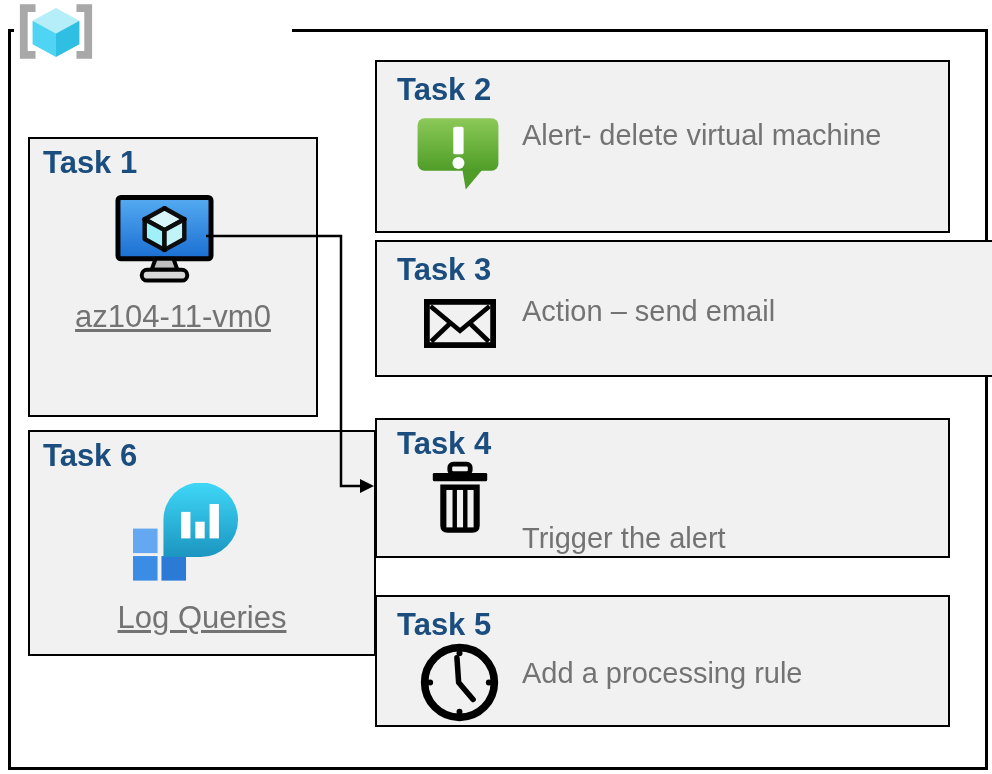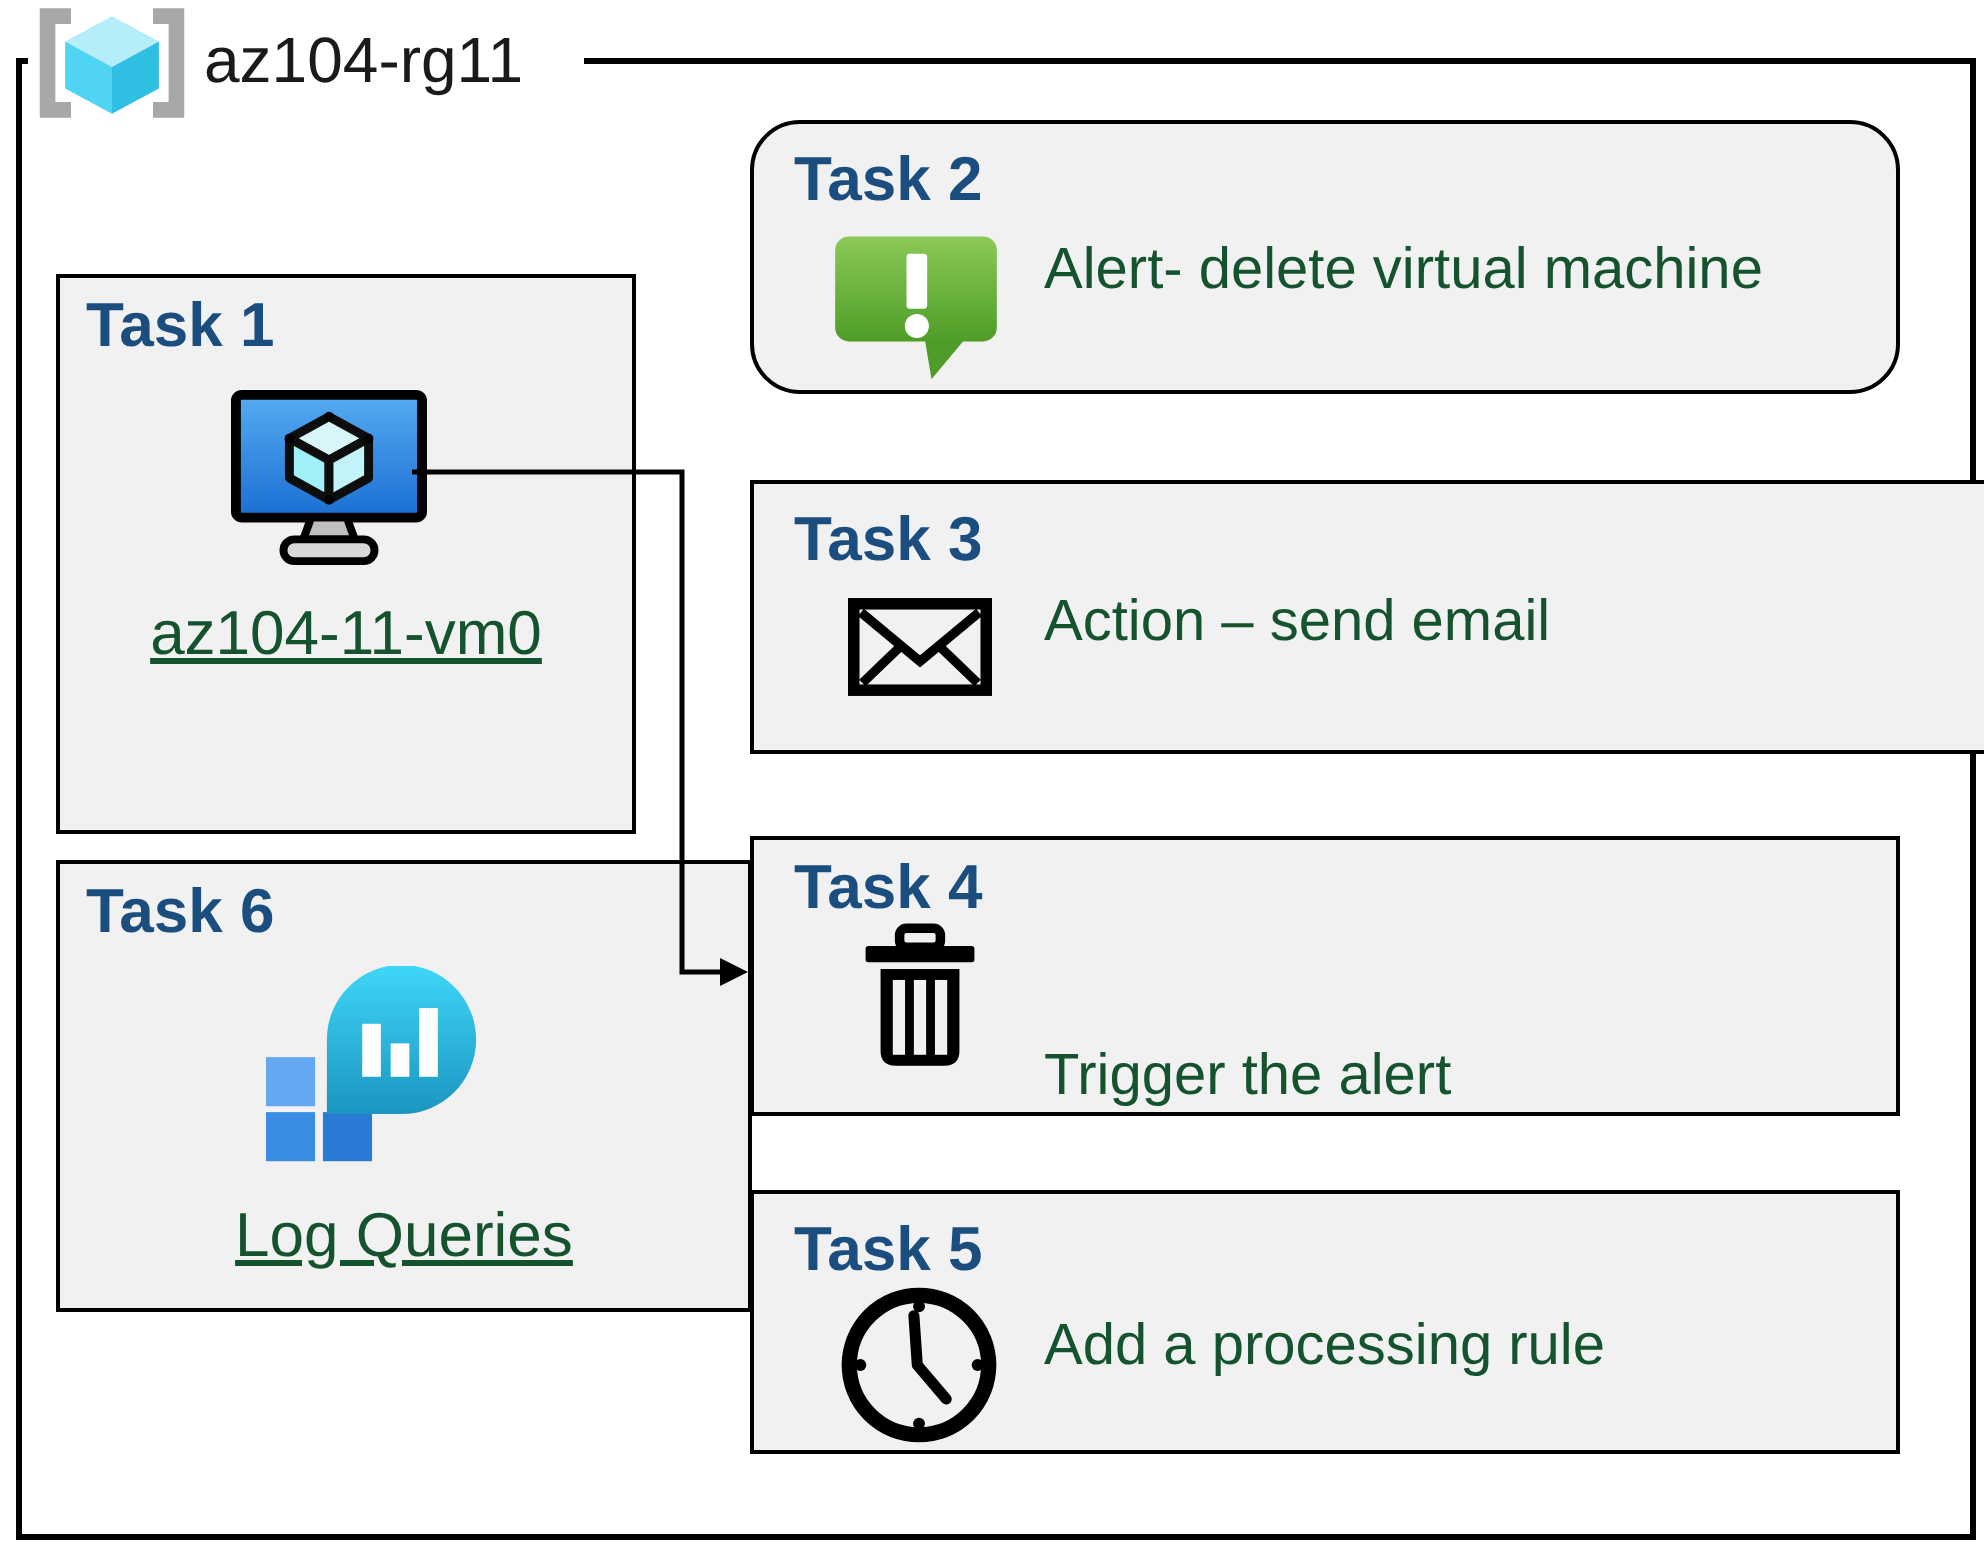--- a/index.html
+++ b/index.html
@@ -61,7 +61,6 @@
     <polygon points="18,18 42,31 42,55 18,42" fill="#4fd4f4"></polygon>
     <polygon points="66,18 42,31 42,55 66,42" fill="#2ebfe2"></polygon>
   </svg>
-  <div class="rg-title">az104-rg11</div>
 
   <div class="box t1">
     <div class="hdr">Task 1</div>

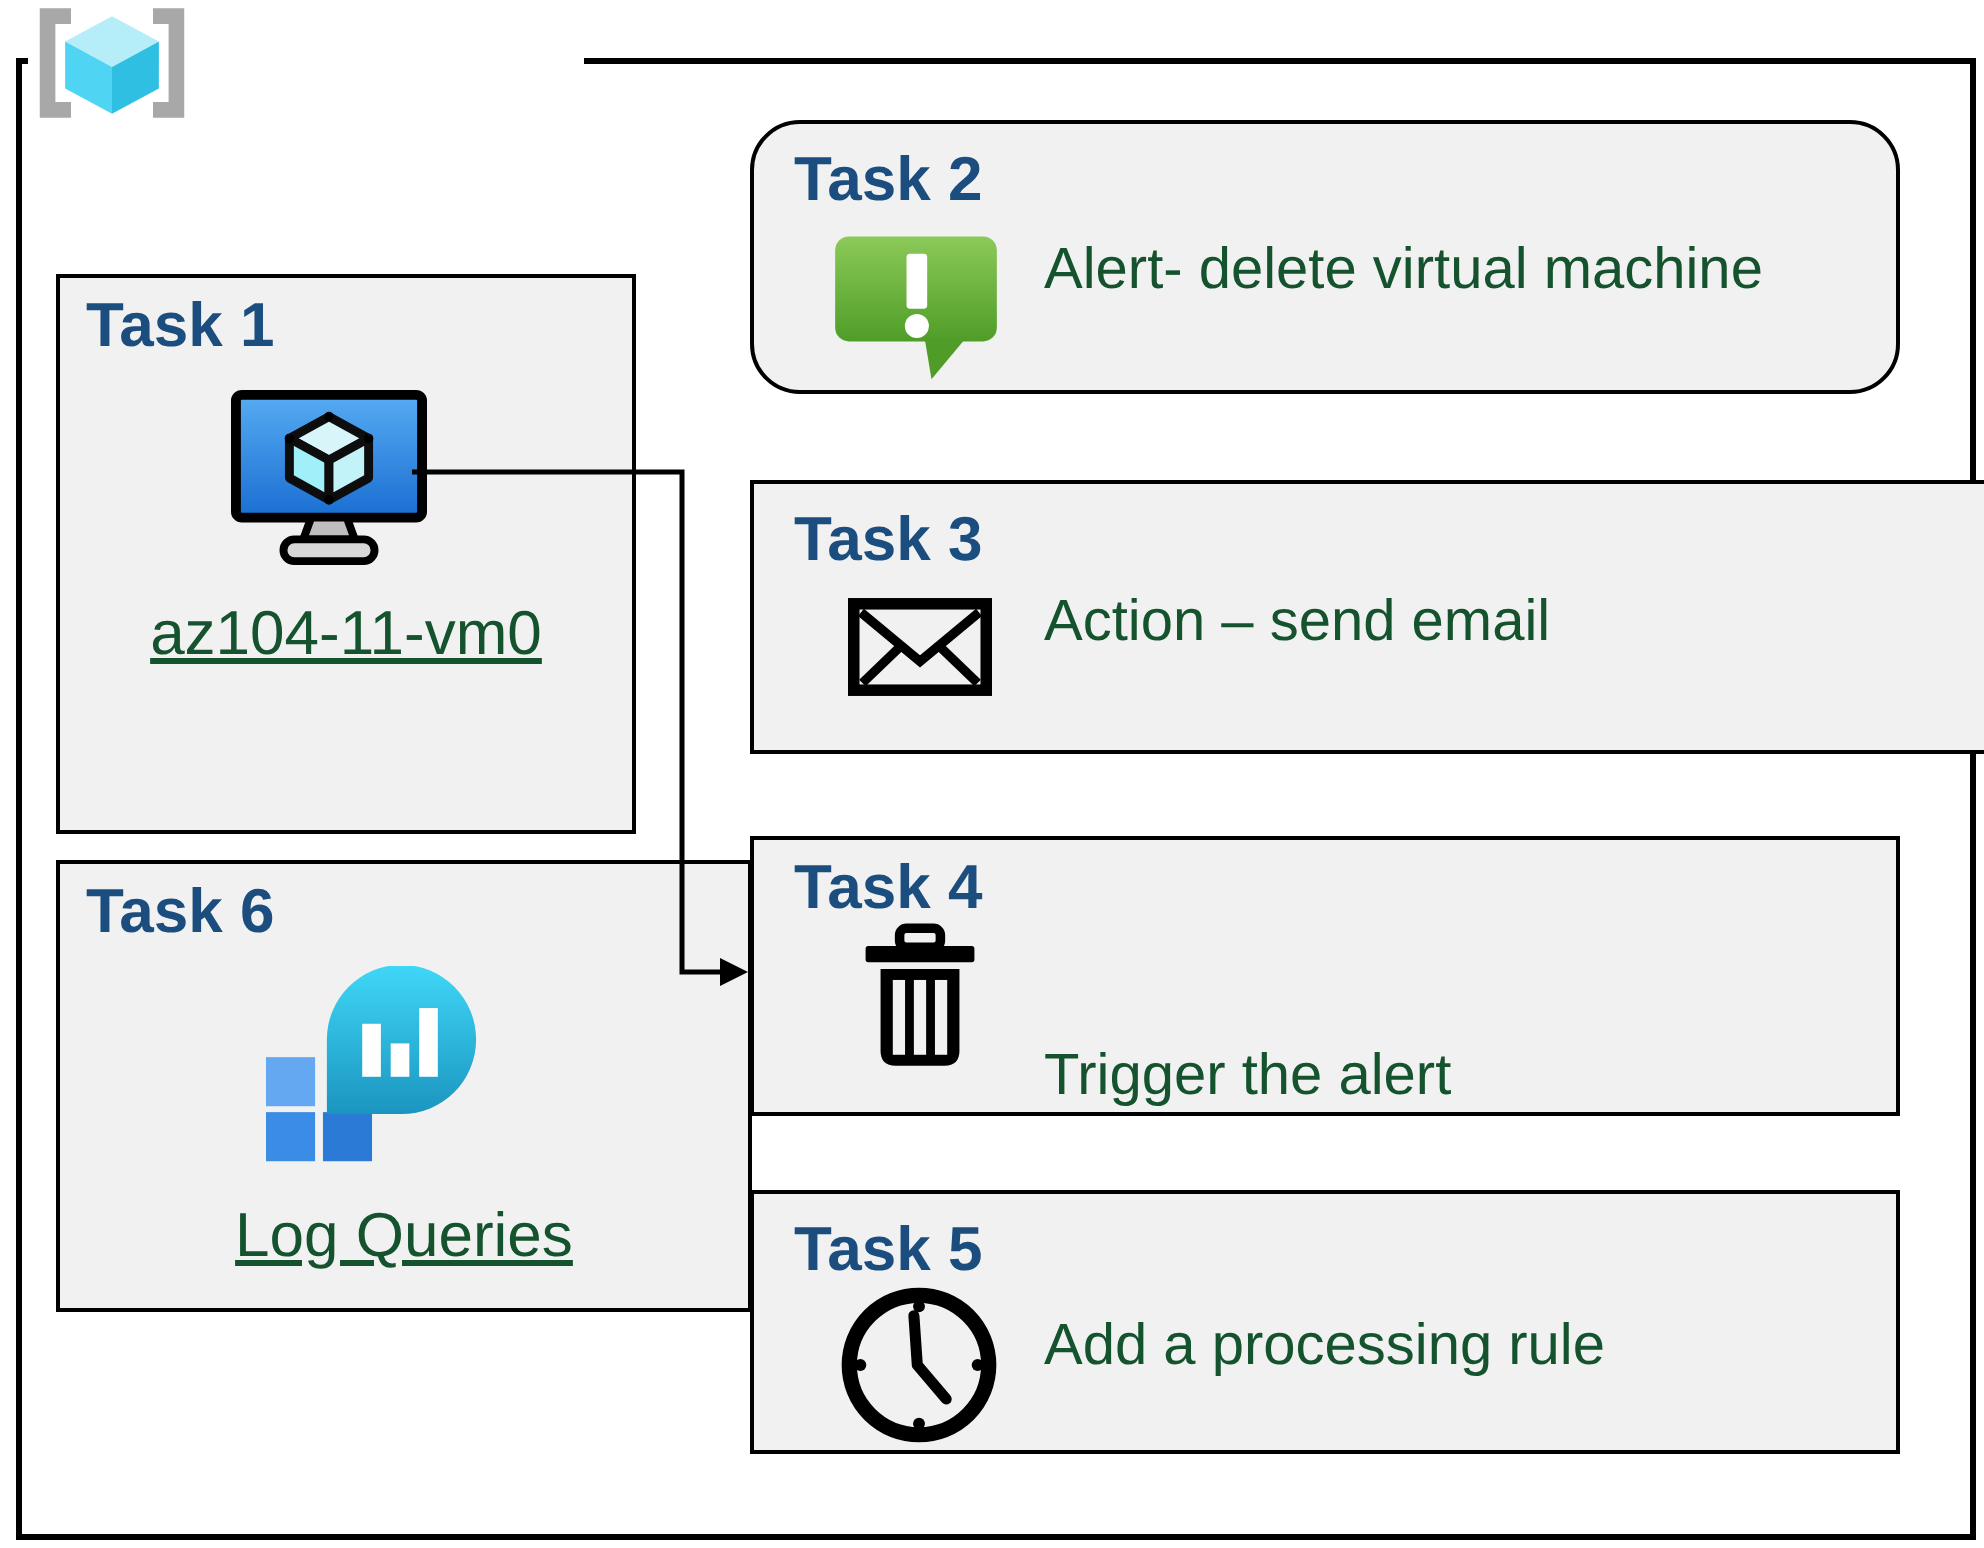--- a/index.html
+++ b/index.html
@@ -17,7 +17,7 @@
   .box{position:absolute;background:#f1f1f1;border:2.5px solid #000;}
   .box.t1{left:28px;top:137px;width:290px;height:280px;}
   .box.t6{left:28px;top:430px;width:348px;height:226px;}
-  .box.t2{left:375px;top:60px;width:575px;height:137px;border-radius:25px;}
+  .box.t2{left:375px;top:60px;width:575px;height:173px;}
   .box.t3{left:375px;top:240px;width:679px;height:137px;}
   .box.t4{left:375px;top:418px;width:575px;height:140px;}
   .box.t5{left:375px;top:595px;width:575px;height:132px;}

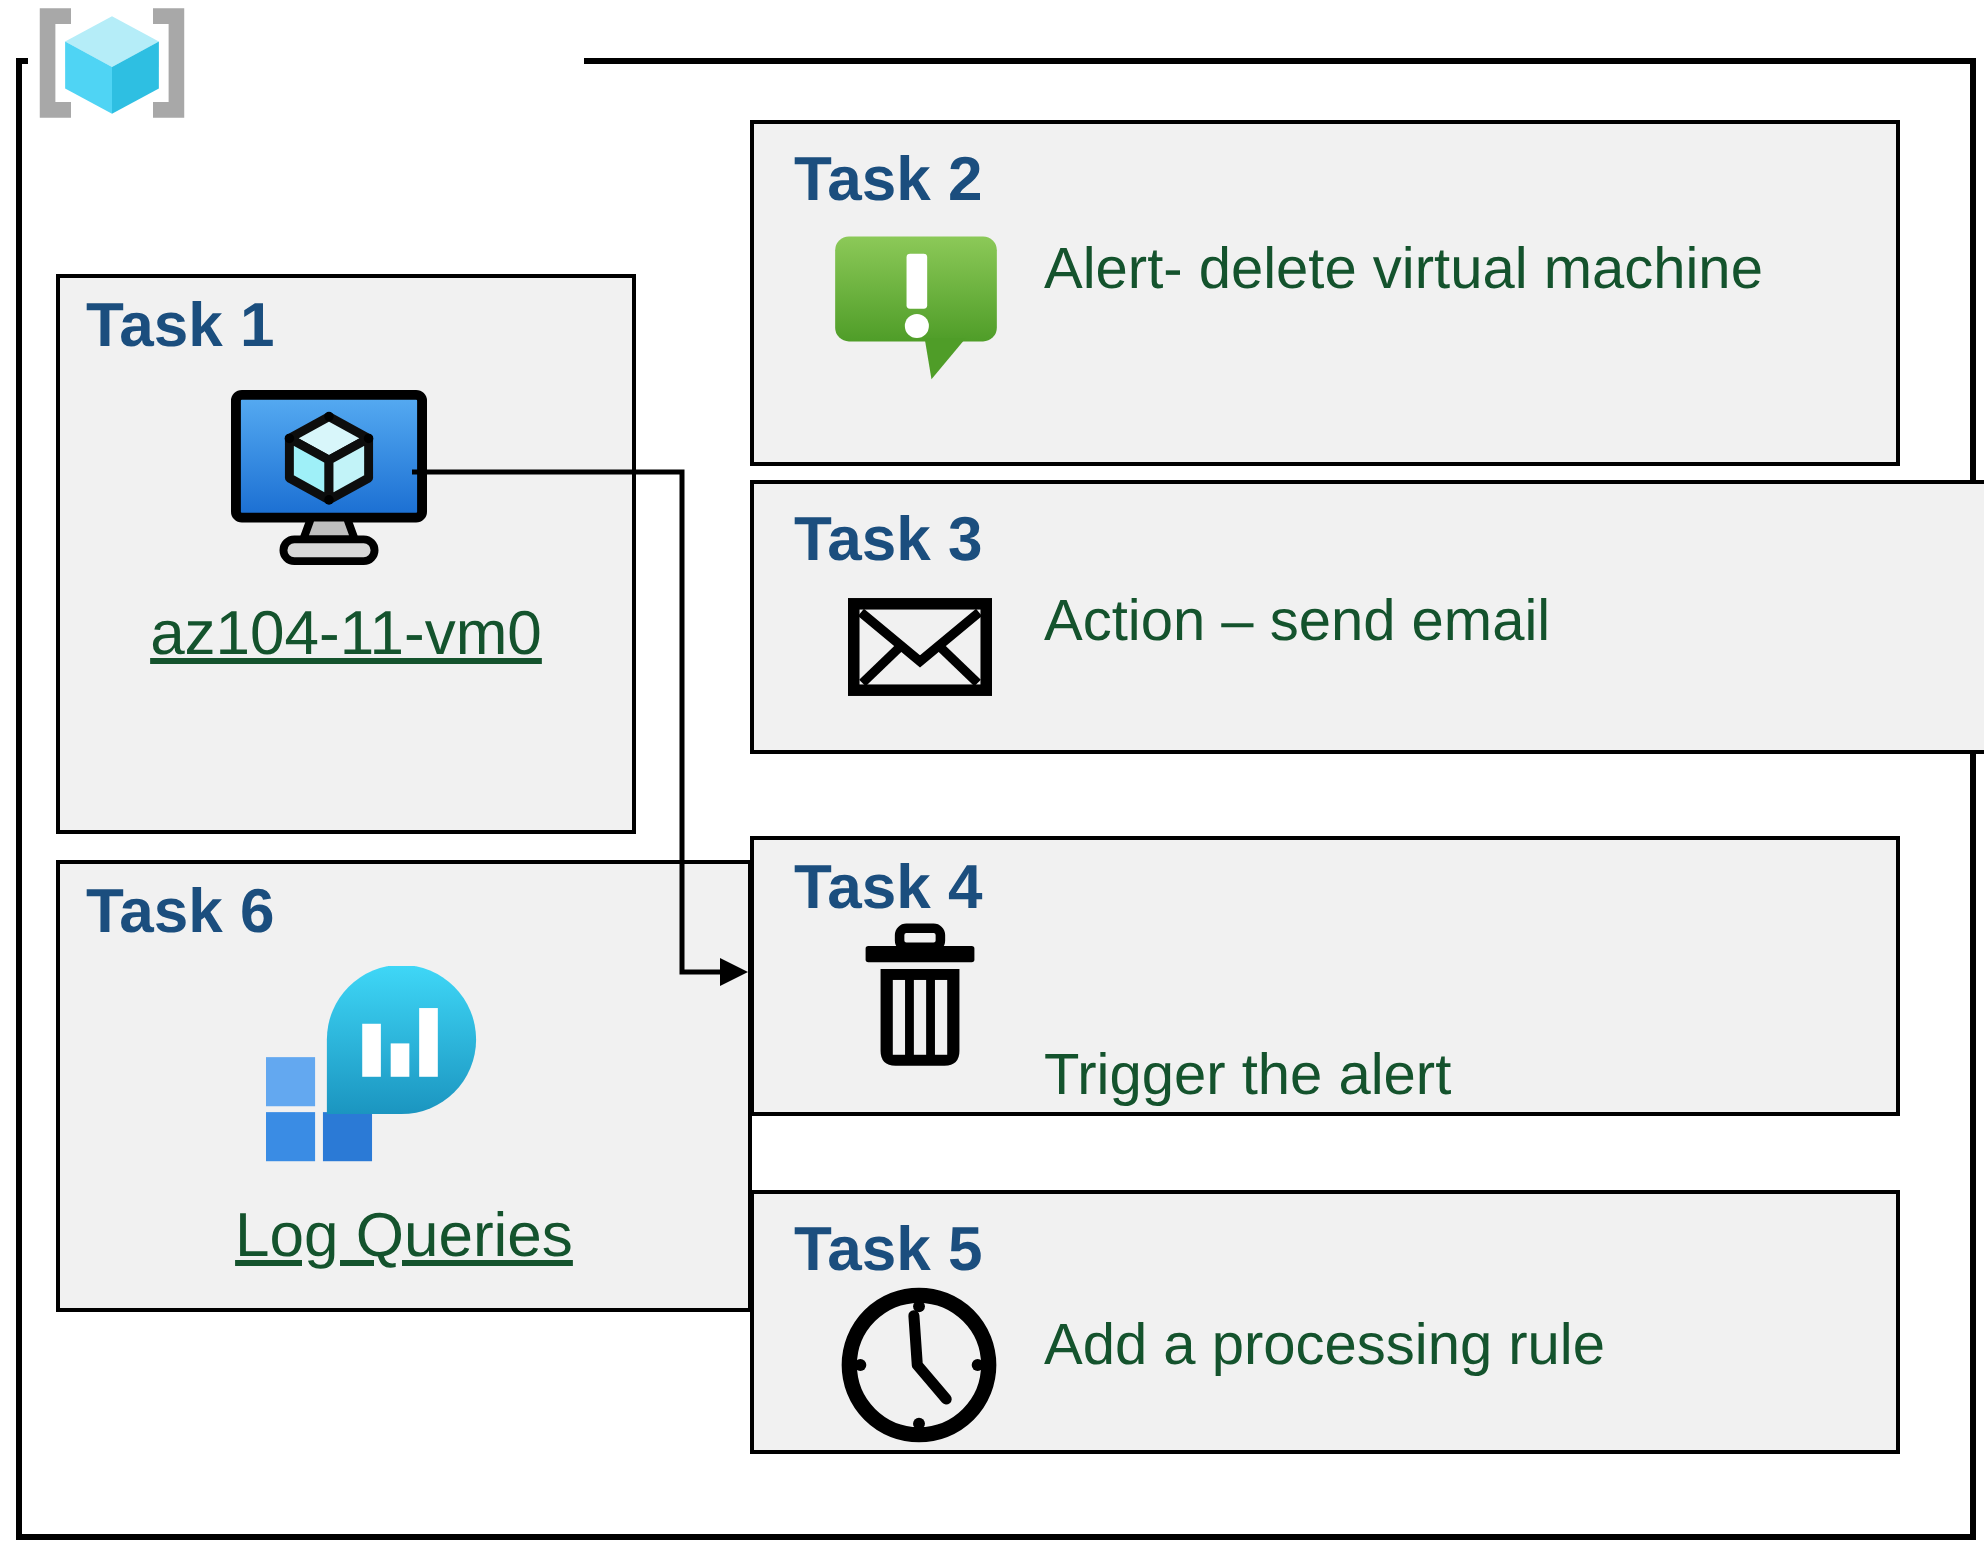--- a/index.html
+++ b/index.html
@@ -27,7 +27,7 @@
   .box.t2 .hdr,.box.t3 .hdr,.box.t5 .hdr{left:20px;top:10px;}
   .box.t4 .hdr{left:20px;top:6px;}
 
-  .lbl{position:absolute;font-size:29px;color:#14532d;white-space:nowrap;}
+  .lbl{position:absolute;font-size:29px;color:#737373;white-space:nowrap;}
   .lbl.center{left:0;width:100%;text-align:center;font-size:31px;text-decoration:underline;}
   .box.t1 .lbl{top:160px;}
   .box.t6 .lbl{top:168px;}

